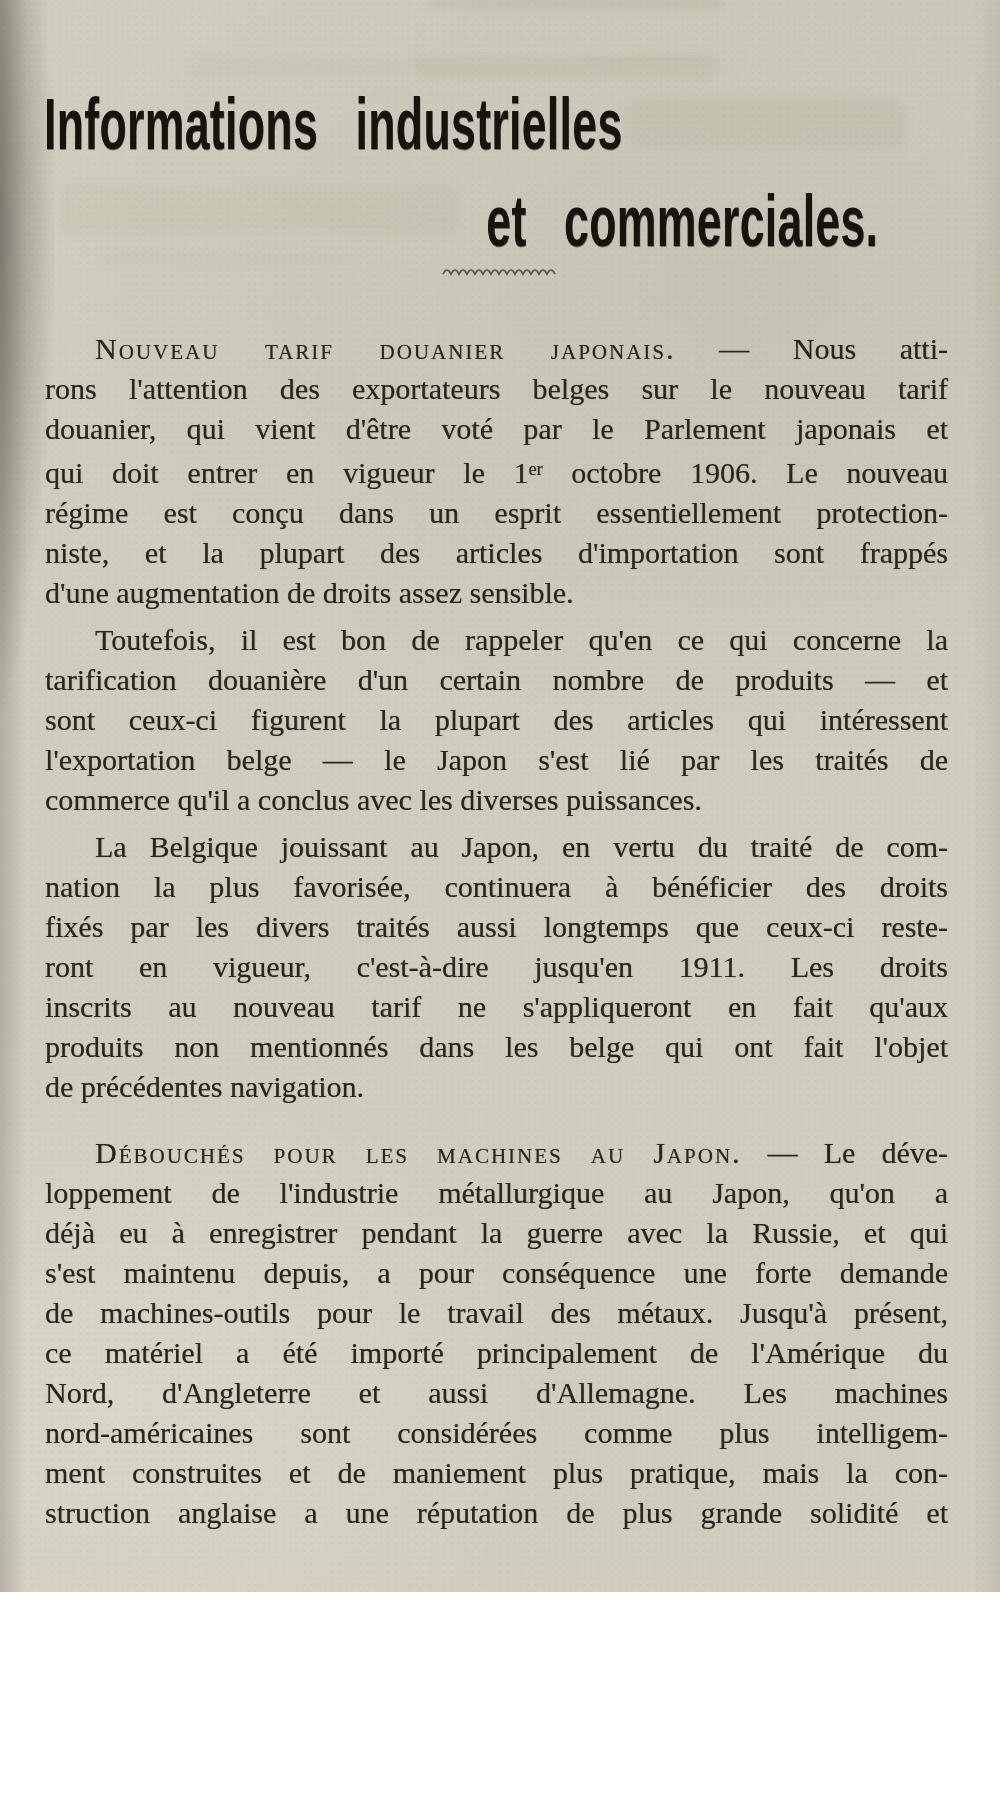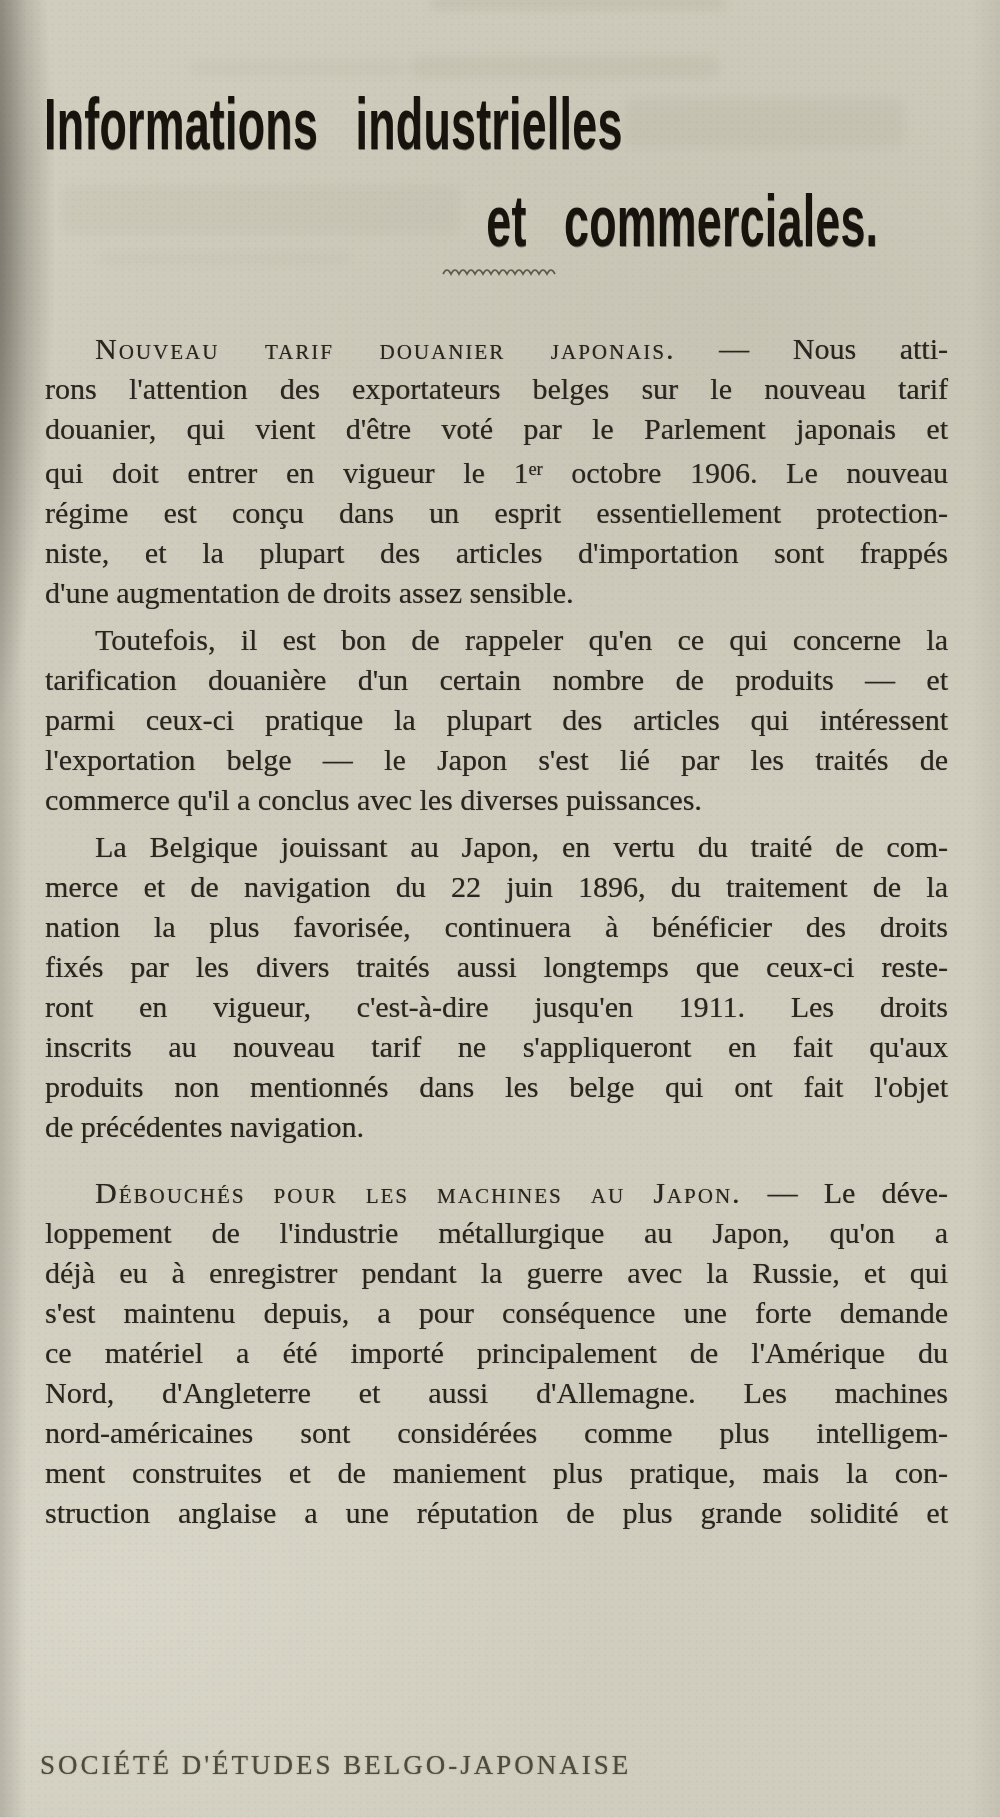--- a/index.html
+++ b/index.html
@@ -5,7 +5,7 @@
   html,body { margin:0; padding:0; }
   .page {
     position:relative;
-    width:1000px; height:1817px;
+    width:1000px; height:1592px;
     overflow:hidden;
     font-family:"Liberation Serif", serif;
     background:

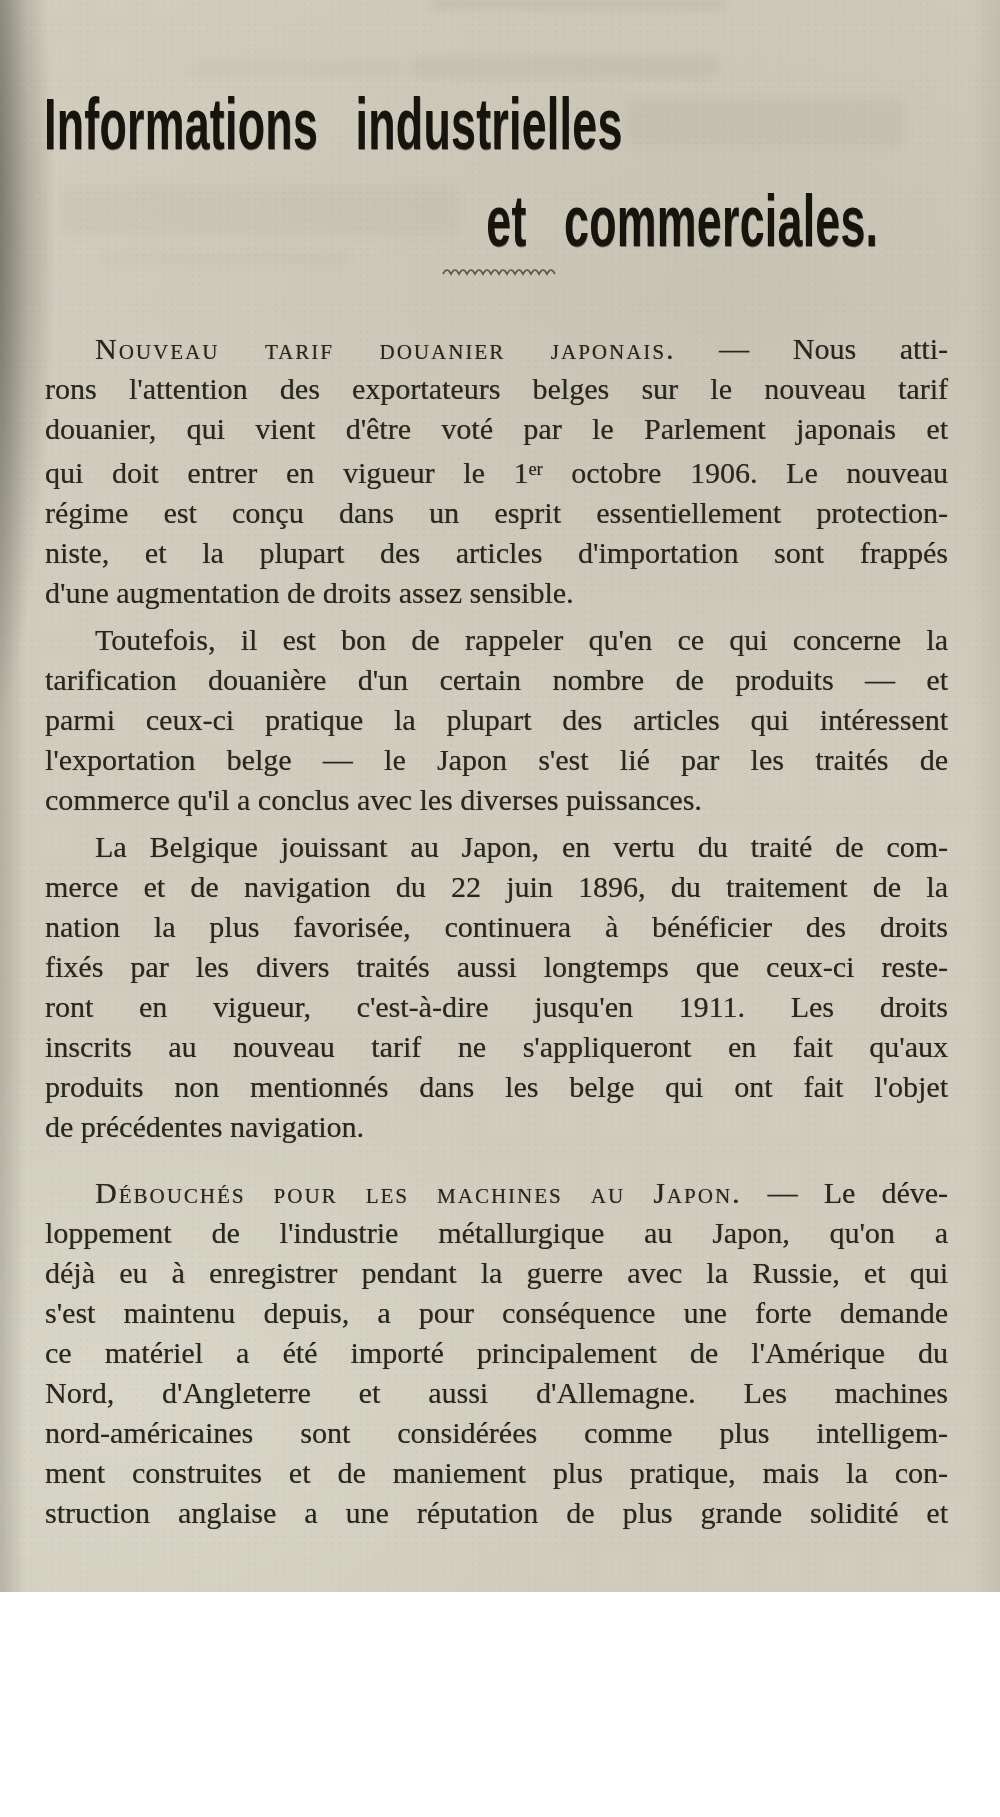--- a/index.html
+++ b/index.html
@@ -97,7 +97,7 @@
       <div class="para">
         <div class="line indent"><span>Toutefois, il est bon de rappeler qu'en ce qui concerne la</span></div>
         <div class="line"><span>tarification douanière d'un certain nombre de produits — et</span></div>
-        <div class="line"><span>parmi ceux-ci pratique la plupart des articles qui intéressent</span></div>
+        <div class="line"><span>sont ceux-ci figurent la plupart des articles qui intéressent</span></div>
         <div class="line"><span>l'exportation belge — le Japon s'est lié par les traités de</span></div>
         <div class="line last"><span>commerce qu'il a conclus avec les diverses puissances.</span></div>
       </div>

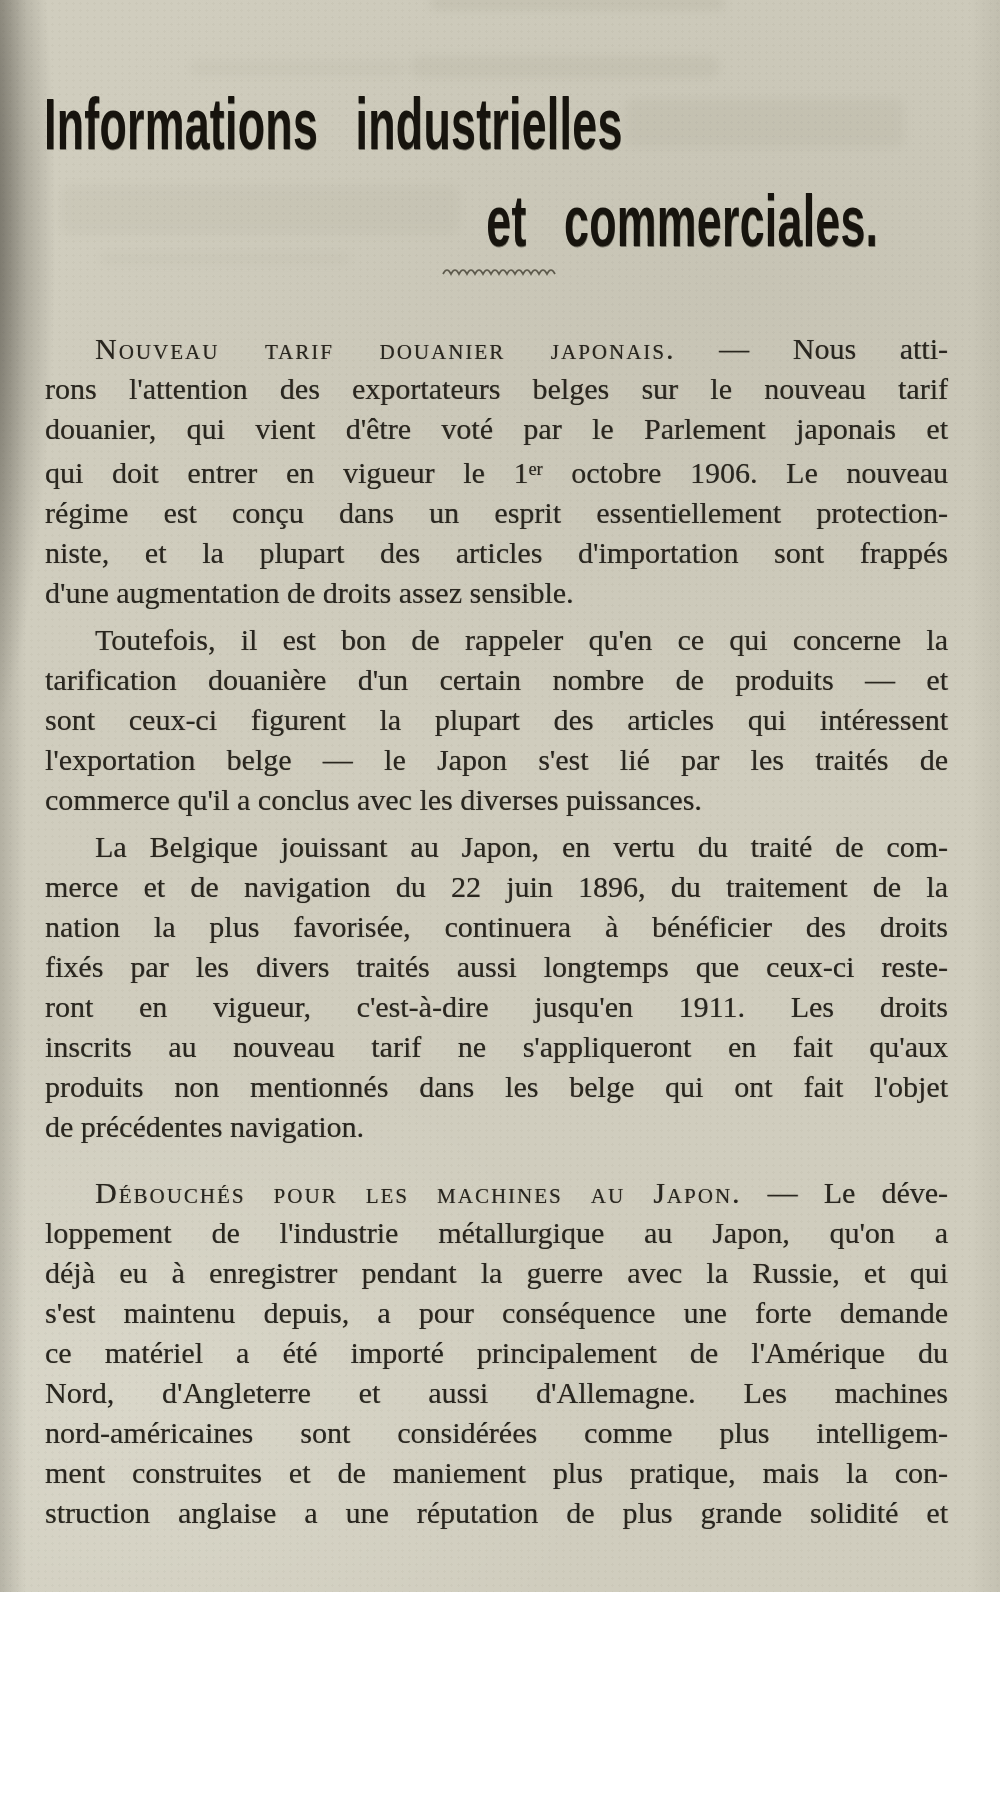--- a/index.html
+++ b/index.html
@@ -103,7 +103,6 @@
       </div>
       <div class="para">
         <div class="line indent"><span>La Belgique jouissant au Japon, en vertu du traité de com-</span></div>
-        <div class="line"><span>merce et de navigation du 22 juin 1896, du traitement de la</span></div>
         <div class="line"><span>nation la plus favorisée, continuera à bénéficier des droits</span></div>
         <div class="line"><span>fixés par les divers traités aussi longtemps que ceux-ci reste-</span></div>
         <div class="line"><span>ront en vigueur, c'est-à-dire jusqu'en 1911. Les droits</span></div>

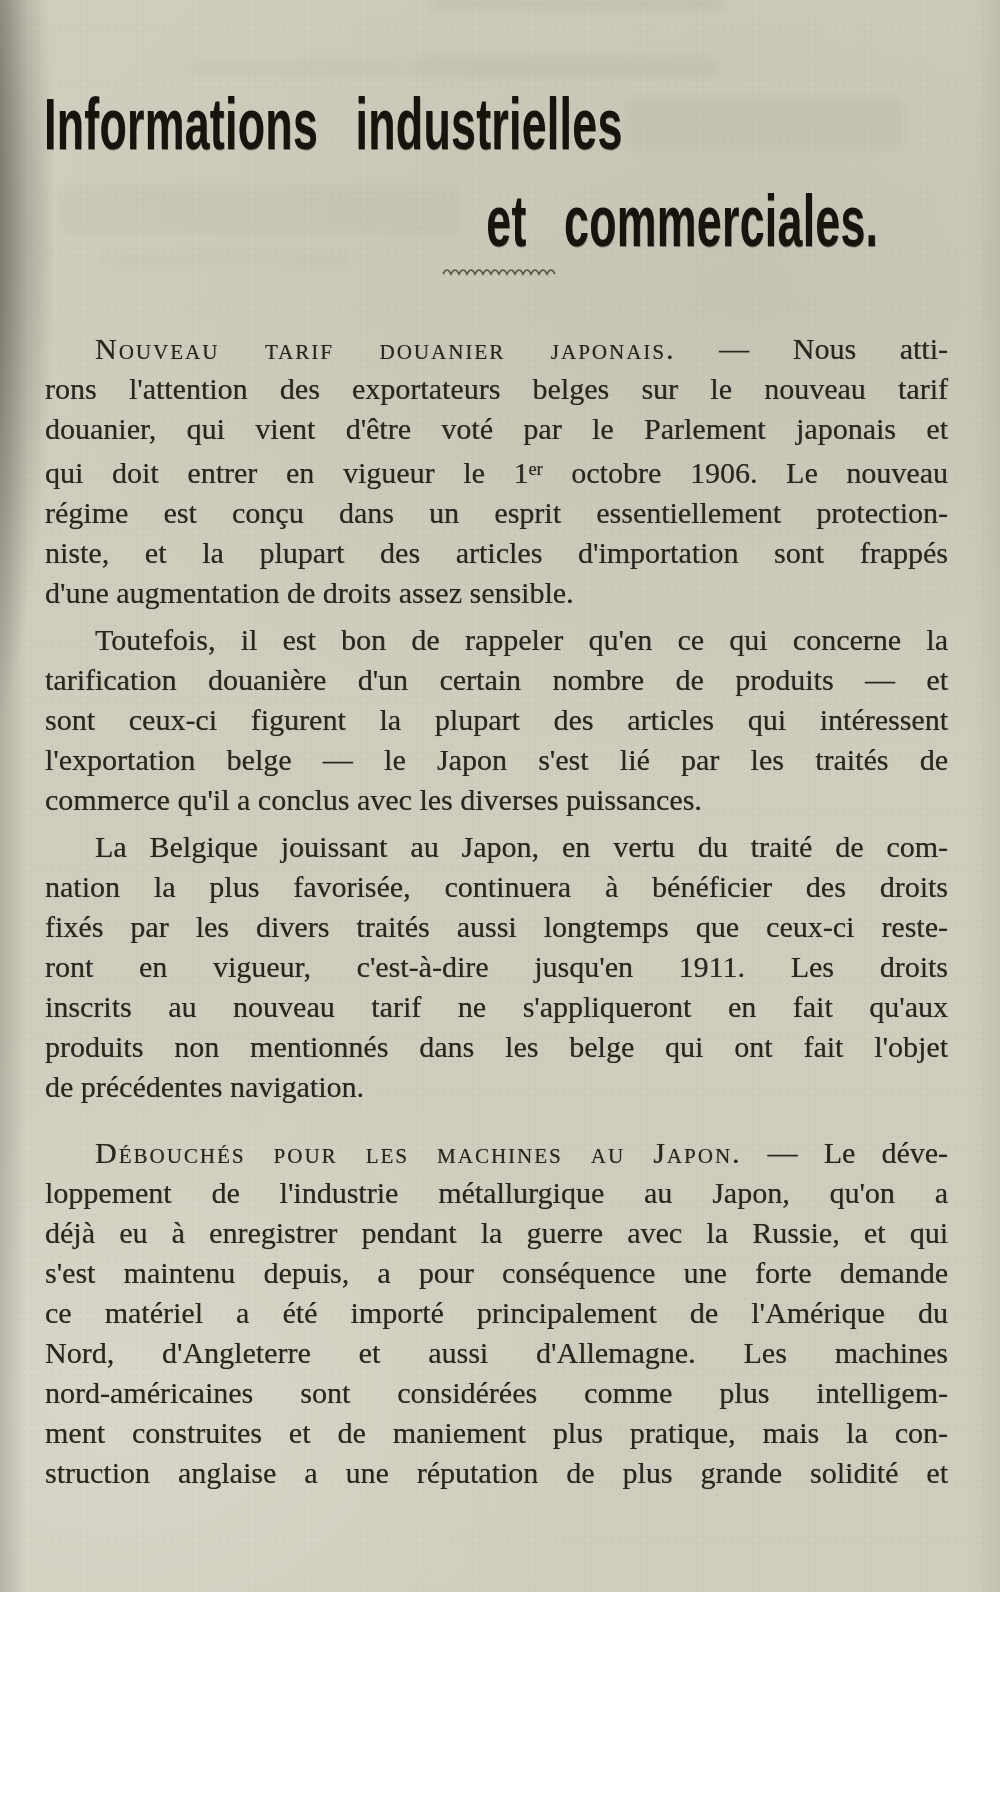--- a/index.html
+++ b/index.html
@@ -115,6 +115,7 @@
         <div class="line"><span>loppement de l'industrie métallurgique au Japon, qu'on a</span></div>
         <div class="line"><span>déjà eu à enregistrer pendant la guerre avec la Russie, et qui</span></div>
         <div class="line"><span>s'est maintenu depuis, a pour conséquence une forte demande</span></div>
+        <div class="line"><span>de machines-outils pour le travail des métaux. Jusqu'à présent,</span></div>
         <div class="line"><span>ce matériel a été importé principalement de l'Amérique du</span></div>
         <div class="line"><span>Nord, d'Angleterre et aussi d'Allemagne. Les machines</span></div>
         <div class="line"><span>nord-américaines sont considérées comme plus intelligem-</span></div>

